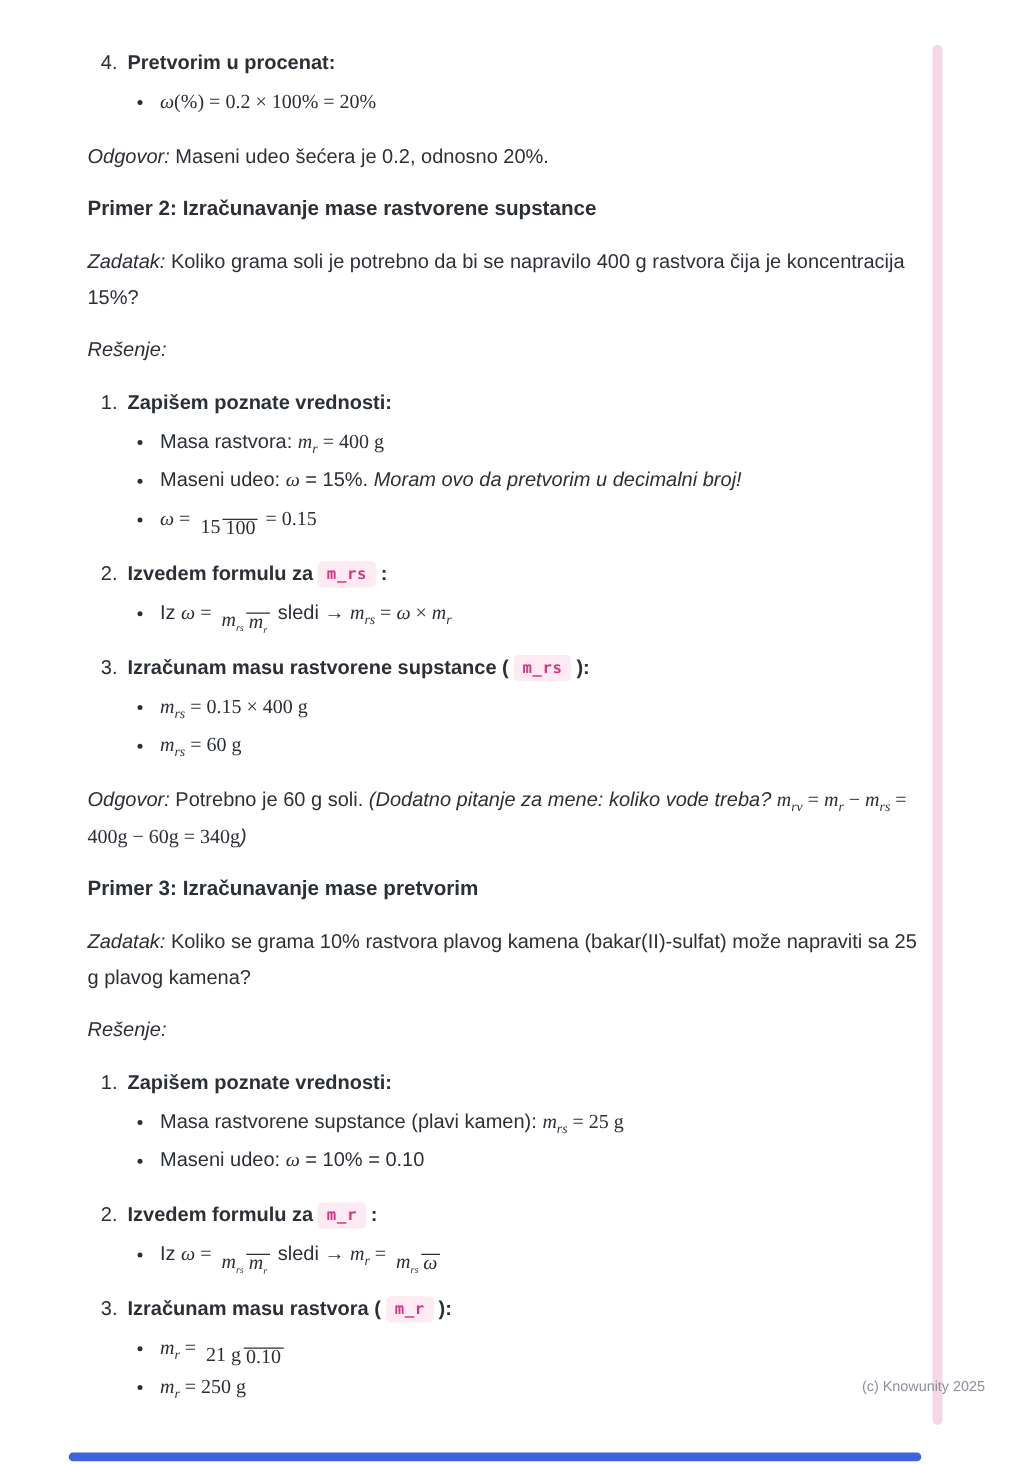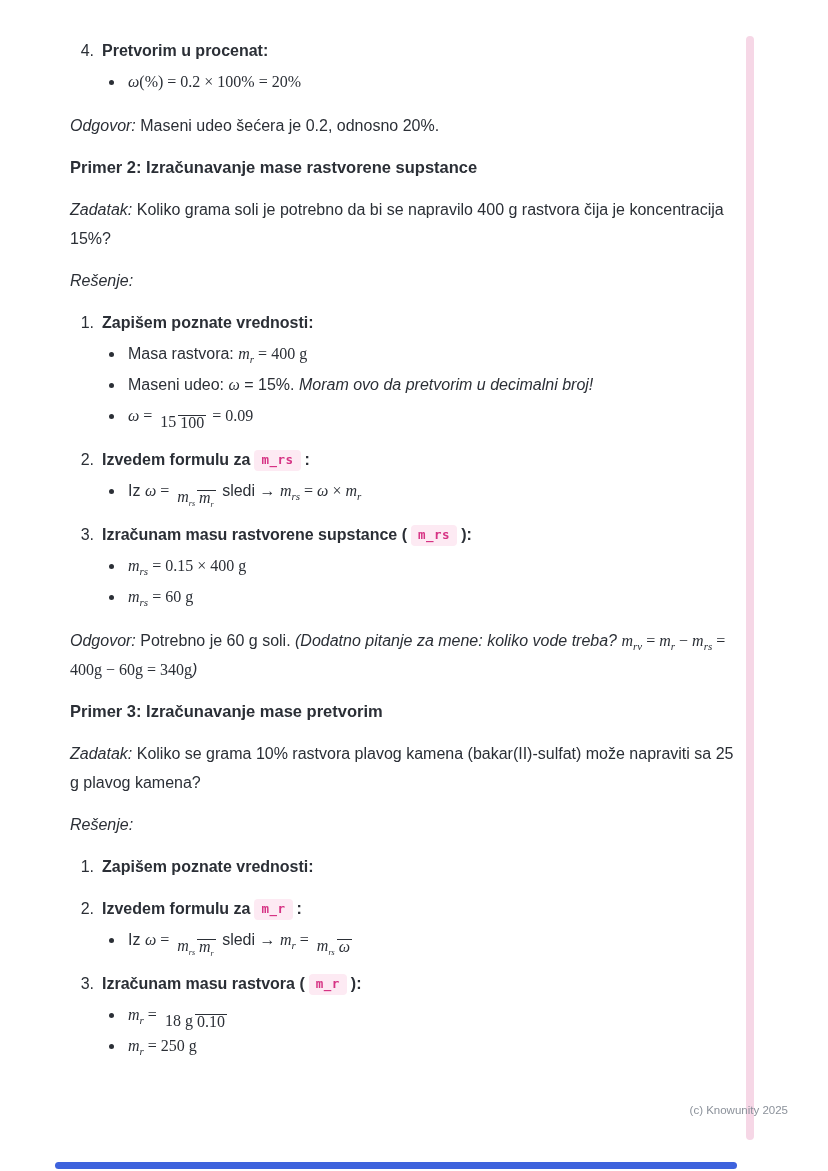--- a/index.html
+++ b/index.html
@@ -67,7 +67,7 @@
             <li class="bullet"><span class="math mvar">ω</span><span class="math"> = </span><span class="math frac">
                 <span class="fnum"><span class="math">15</span></span>
                 <span class="fden"><span class="math">100</span></span>
-              </span><span class="math"> = 0.09</span></li>
+              </span><span class="math"> = 0.15</span></li>
           </ul>
         </div>
       </div>

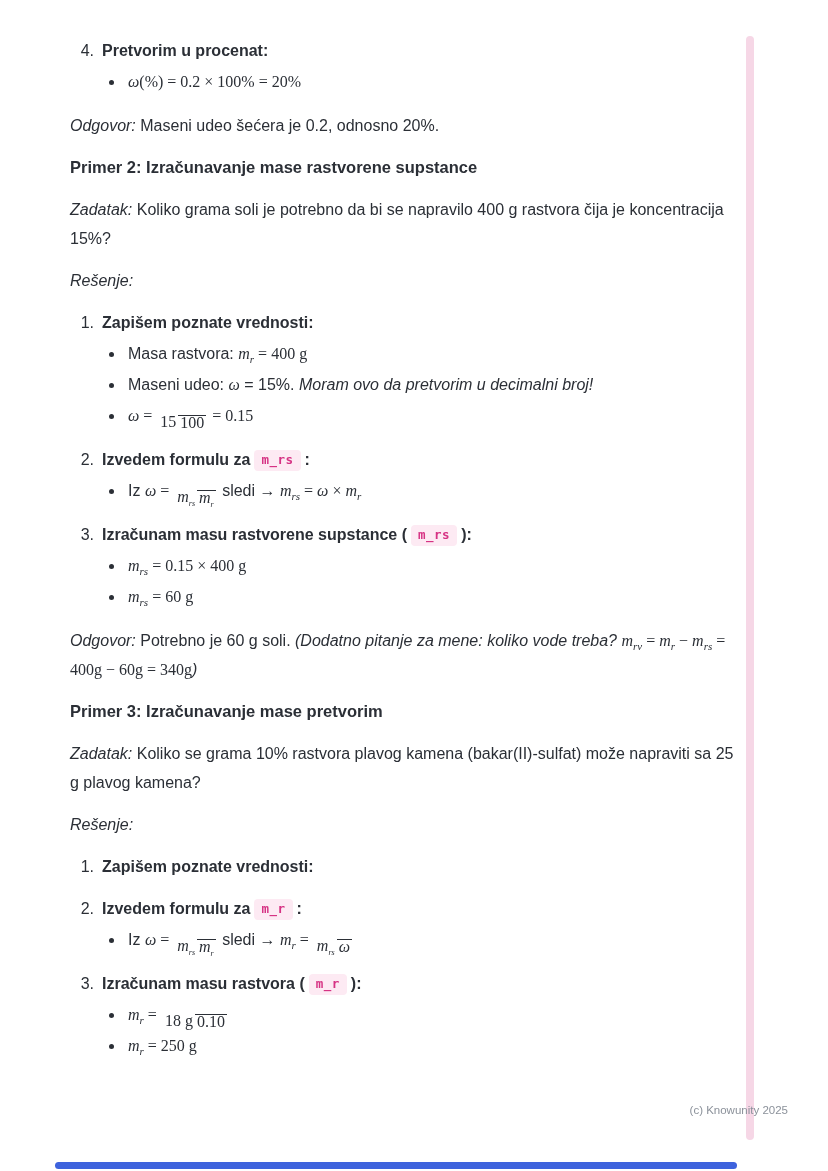--- a/index.html
+++ b/index.html
@@ -101,6 +101,10 @@
         <span class="num-label">1.</span>
         <div class="num-body">
           <div class="num-head"><strong class="run-b">Zapišem poznate vrednosti:</strong></div>
+          <ul class="bullets">
+            <li class="bullet">Masa rastvorene supstance (plavi kamen): <span class="math"><span class="mvar">m</span><sub class="msub">rs</sub></span><span class="math"> = 25 g</span></li>
+            <li class="bullet">Maseni udeo: <span class="math mvar">ω</span> = 10% = 0.10</li>
+          </ul>
         </div>
       </div>
       <div class="num-item">

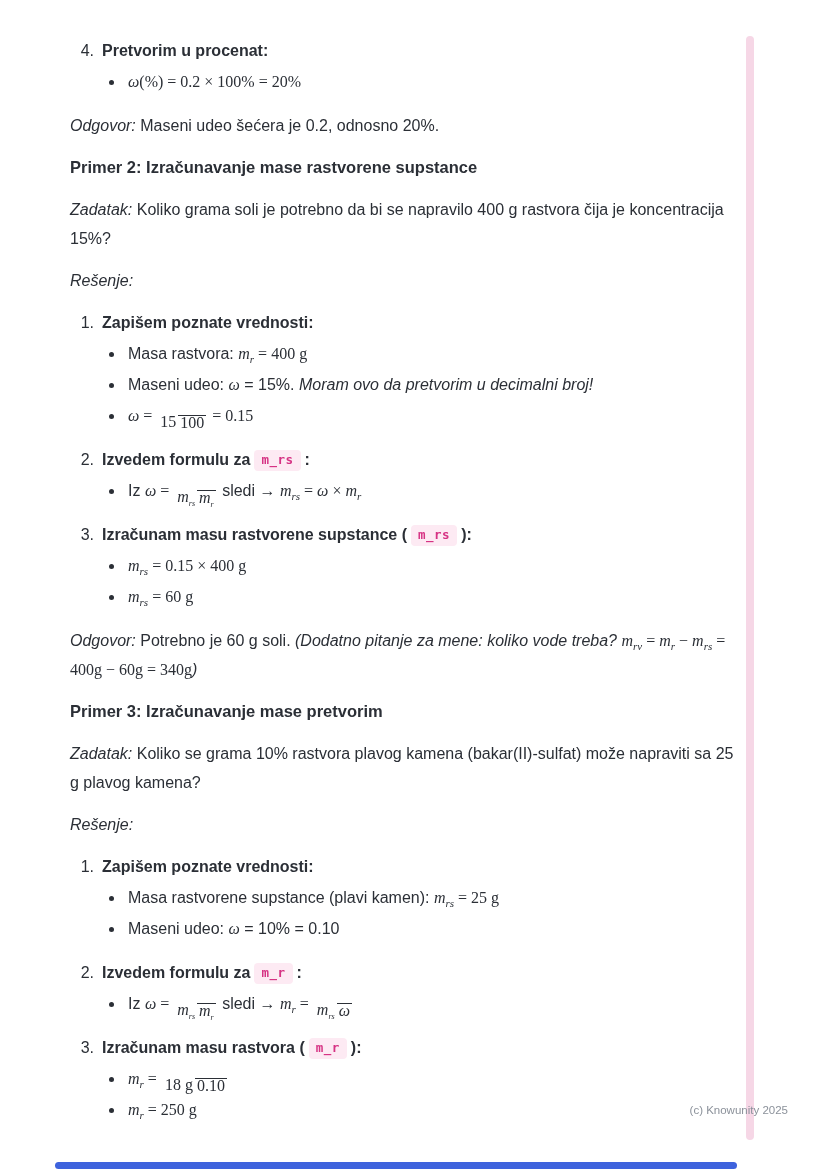--- a/index.html
+++ b/index.html
@@ -128,7 +128,7 @@
           <div class="num-head"><strong class="run-b">Izračunam masu rastvora (</strong><code class="code-chip">m_r</code><strong class="run-b">):</strong></div>
           <ul class="bullets">
             <li class="bullet"><span class="math"><span class="mvar">m</span><sub class="msub">r</sub></span><span class="math"> = </span><span class="math frac">
-                <span class="fnum"><span class="math">18 g</span></span>
+                <span class="fnum"><span class="math">21 g</span></span>
                 <span class="fden"><span class="math">0.10</span></span>
               </span></li>
             <li class="bullet"><span class="math"><span class="mvar">m</span><sub class="msub">r</sub></span><span class="math"> = 250 g</span></li>

